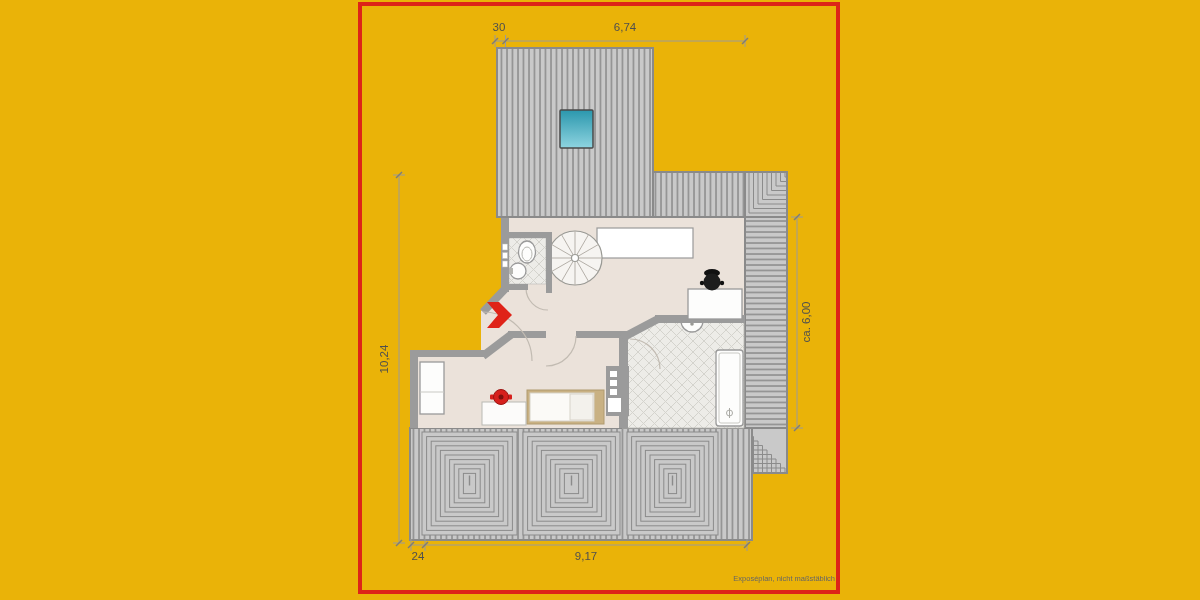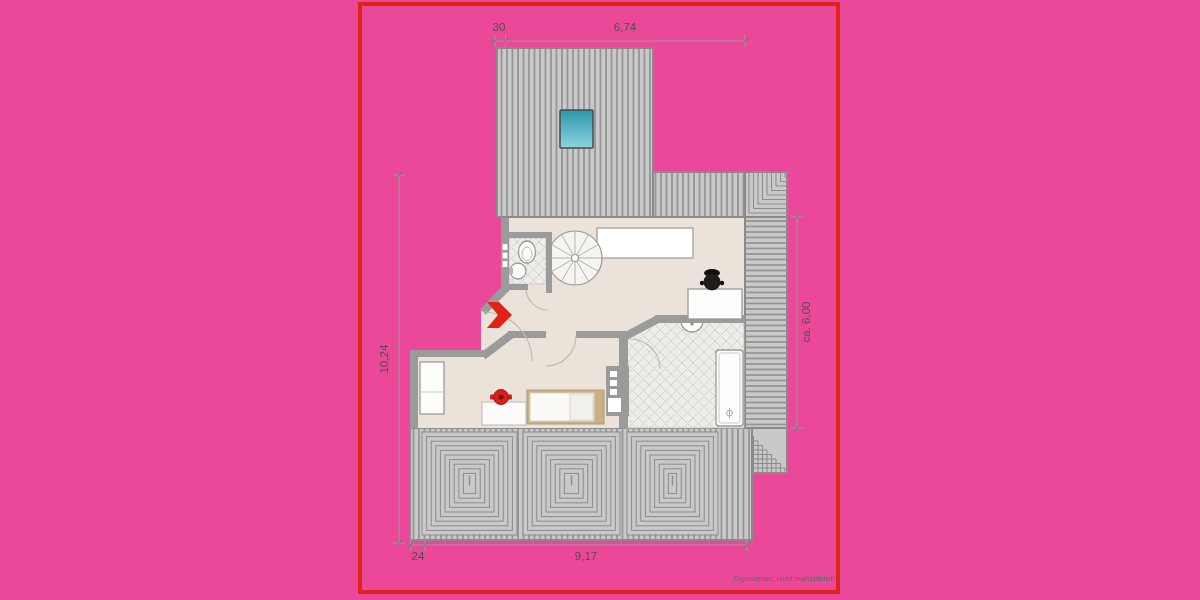--- a/index.html
+++ b/index.html
@@ -3,7 +3,7 @@
 <meta charset="utf-8">
 <style>
   html,body{margin:0;padding:0;background:#ffffff;}
-  .page{position:relative;width:1200px;height:600px;background:#ec4899;overflow:hidden;
+  .page{position:relative;width:1200px;height:600px;background:#eab308;overflow:hidden;
         font-family:"Liberation Sans", sans-serif;}
   .red-frame{position:absolute;left:358px;top:2px;width:482px;height:592px;
              border:4px solid #dd2418;box-sizing:border-box;background:transparent;}

